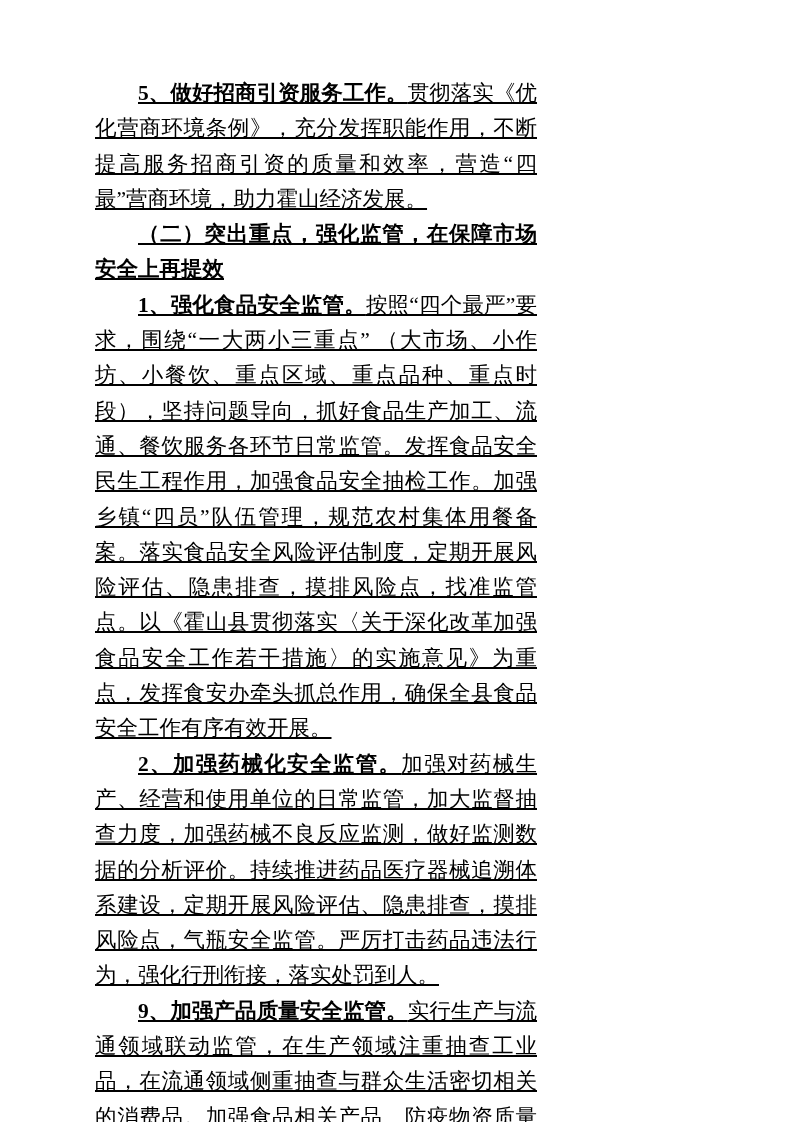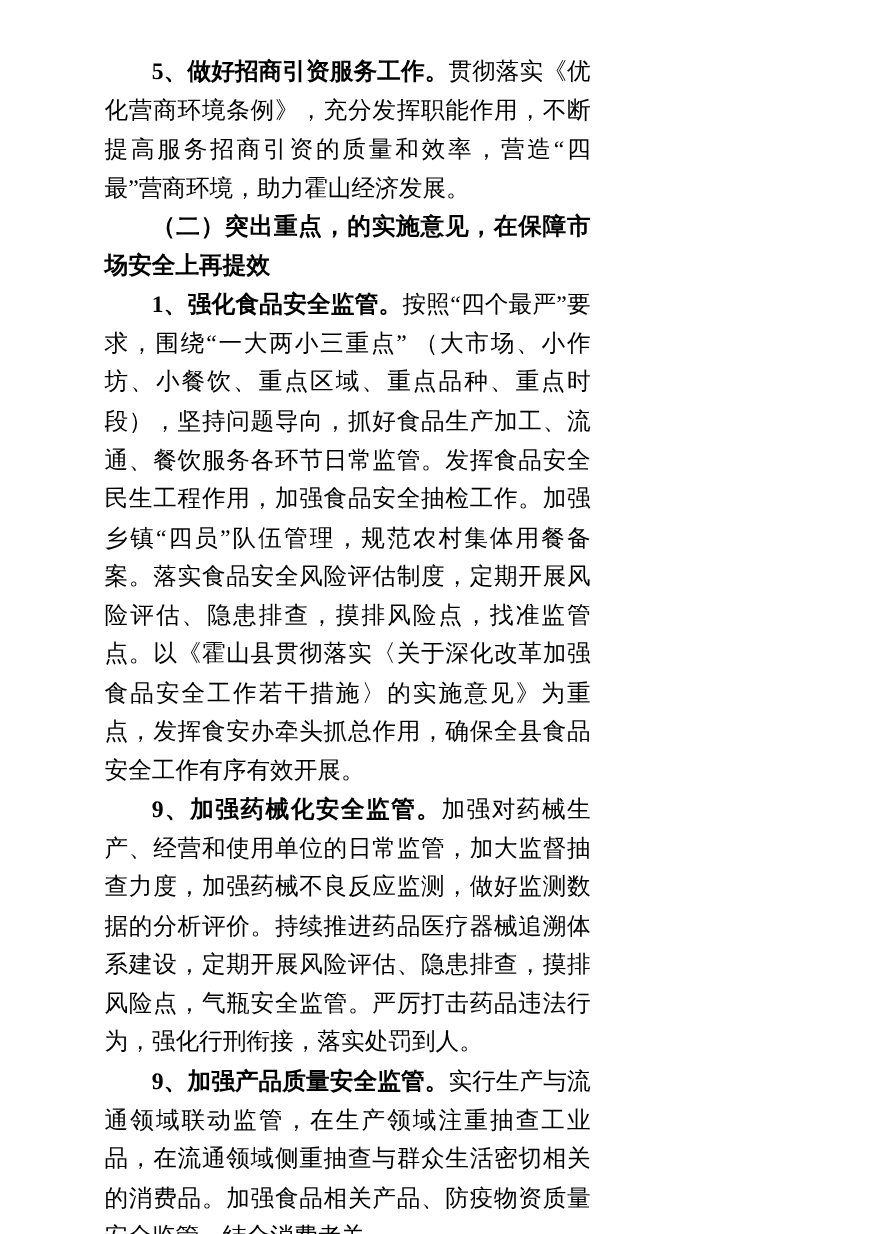--- a/index.html
+++ b/index.html
@@ -13,8 +13,9 @@
     height: 1122px;
     background: #ffffff;
     box-sizing: border-box;
-    padding: 48px 94px 0 95px;
+    padding: 76px 94px 0 95px;
     overflow: hidden;
+    text-decoration: underline;
   }
   .para {
     margin: 0;

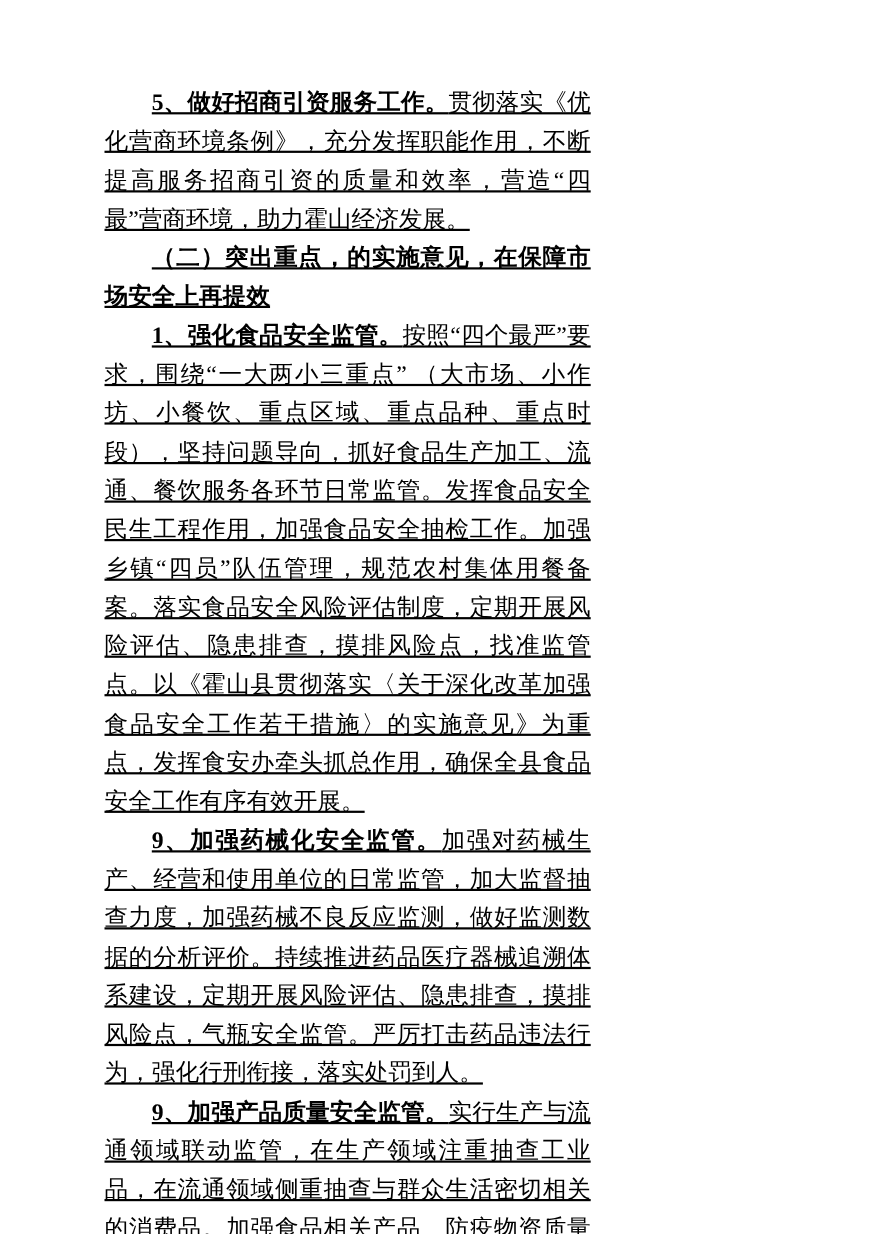--- a/index.html
+++ b/index.html
@@ -41,7 +41,7 @@
 
   <p class="para"><span class="lead">5、做好招商引资服务工作。</span><span>贯彻落实《优化营商环境条例》，充分发挥职能作用，不断提高服务招商引资的质量和效率，营造“四最”营商环境，助力霍山经济发展。</span></p>
 
-  <p class="para heading"><span class="lead">（二）突出重点，的实施意见，在保障市场安全上再提效</span></p>
+  <p class="para heading"><span class="lead">（二）突出重点，强化监管，在保障市场安全上再提效</span></p>
 
   <p class="para"><span class="lead">1、强化食品安全监管。</span><span>按照“四个最严”要求，围绕“一大两小三重点” （大市场、小作坊、小餐饮、重点区域、重点品种、重点时段），坚持问题导向，抓好食品生产加工、流通、餐饮服务各环节日常监管。发挥食品安全民生工程作用，加强食品安全抽检工作。加强乡镇“四员”队伍管理，规范农村集体用餐备案。落实食品安全风险评估制度，定期开展风险评估、隐患排查，摸排风险点，找准监管点。以《霍山县贯彻落实〈关于深化改革加强食品安全工作若干措施〉的实施意见》为重点，发挥食安办牵头抓总作用，确保全县食品安全工作有序有效开展。</span></p>
 

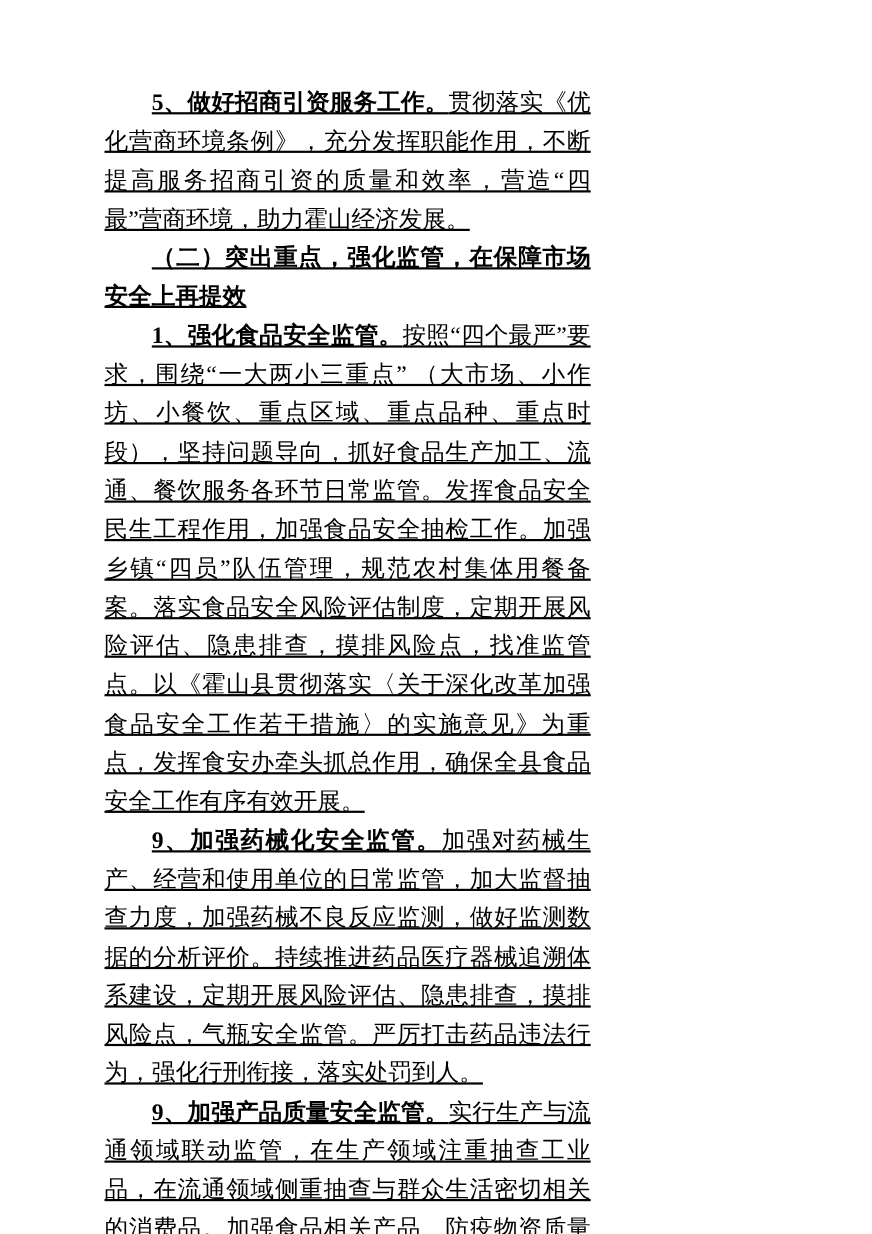--- a/index.html
+++ b/index.html
@@ -45,7 +45,7 @@
 
   <p class="para"><span class="lead">1、强化食品安全监管。</span><span>按照“四个最严”要求，围绕“一大两小三重点” （大市场、小作坊、小餐饮、重点区域、重点品种、重点时段），坚持问题导向，抓好食品生产加工、流通、餐饮服务各环节日常监管。发挥食品安全民生工程作用，加强食品安全抽检工作。加强乡镇“四员”队伍管理，规范农村集体用餐备案。落实食品安全风险评估制度，定期开展风险评估、隐患排查，摸排风险点，找准监管点。以《霍山县贯彻落实〈关于深化改革加强食品安全工作若干措施〉的实施意见》为重点，发挥食安办牵头抓总作用，确保全县食品安全工作有序有效开展。</span></p>
 
-  <p class="para"><span class="lead">9、加强药械化安全监管。</span><span>加强对药械生产、经营和使用单位的日常监管，加大监督抽查力度，加强药械不良反应监测，做好监测数据的分析评价。持续推进药品医疗器械追溯体系建设，定期开展风险评估、隐患排查，摸排风险点，气瓶安全监管。严厉打击药品违法行为，强化行刑衔接，落实处罚到人。</span></p>
+  <p class="para"><span class="lead">2、加强药械化安全监管。</span><span>加强对药械生产、经营和使用单位的日常监管，加大监督抽查力度，加强药械不良反应监测，做好监测数据的分析评价。持续推进药品医疗器械追溯体系建设，定期开展风险评估、隐患排查，摸排风险点，气瓶安全监管。严厉打击药品违法行为，强化行刑衔接，落实处罚到人。</span></p>
 
 
   <p class="para"><span class="lead">9、加强产品质量安全监管。</span><span>实行生产与流通领域联动监管，在生产领域注重抽查工业品，在流通领域侧重抽查与群众生活密切相关的消费品。加强食品相关产品、防疫物资质量安全监管。结合消费者关</span></p>

